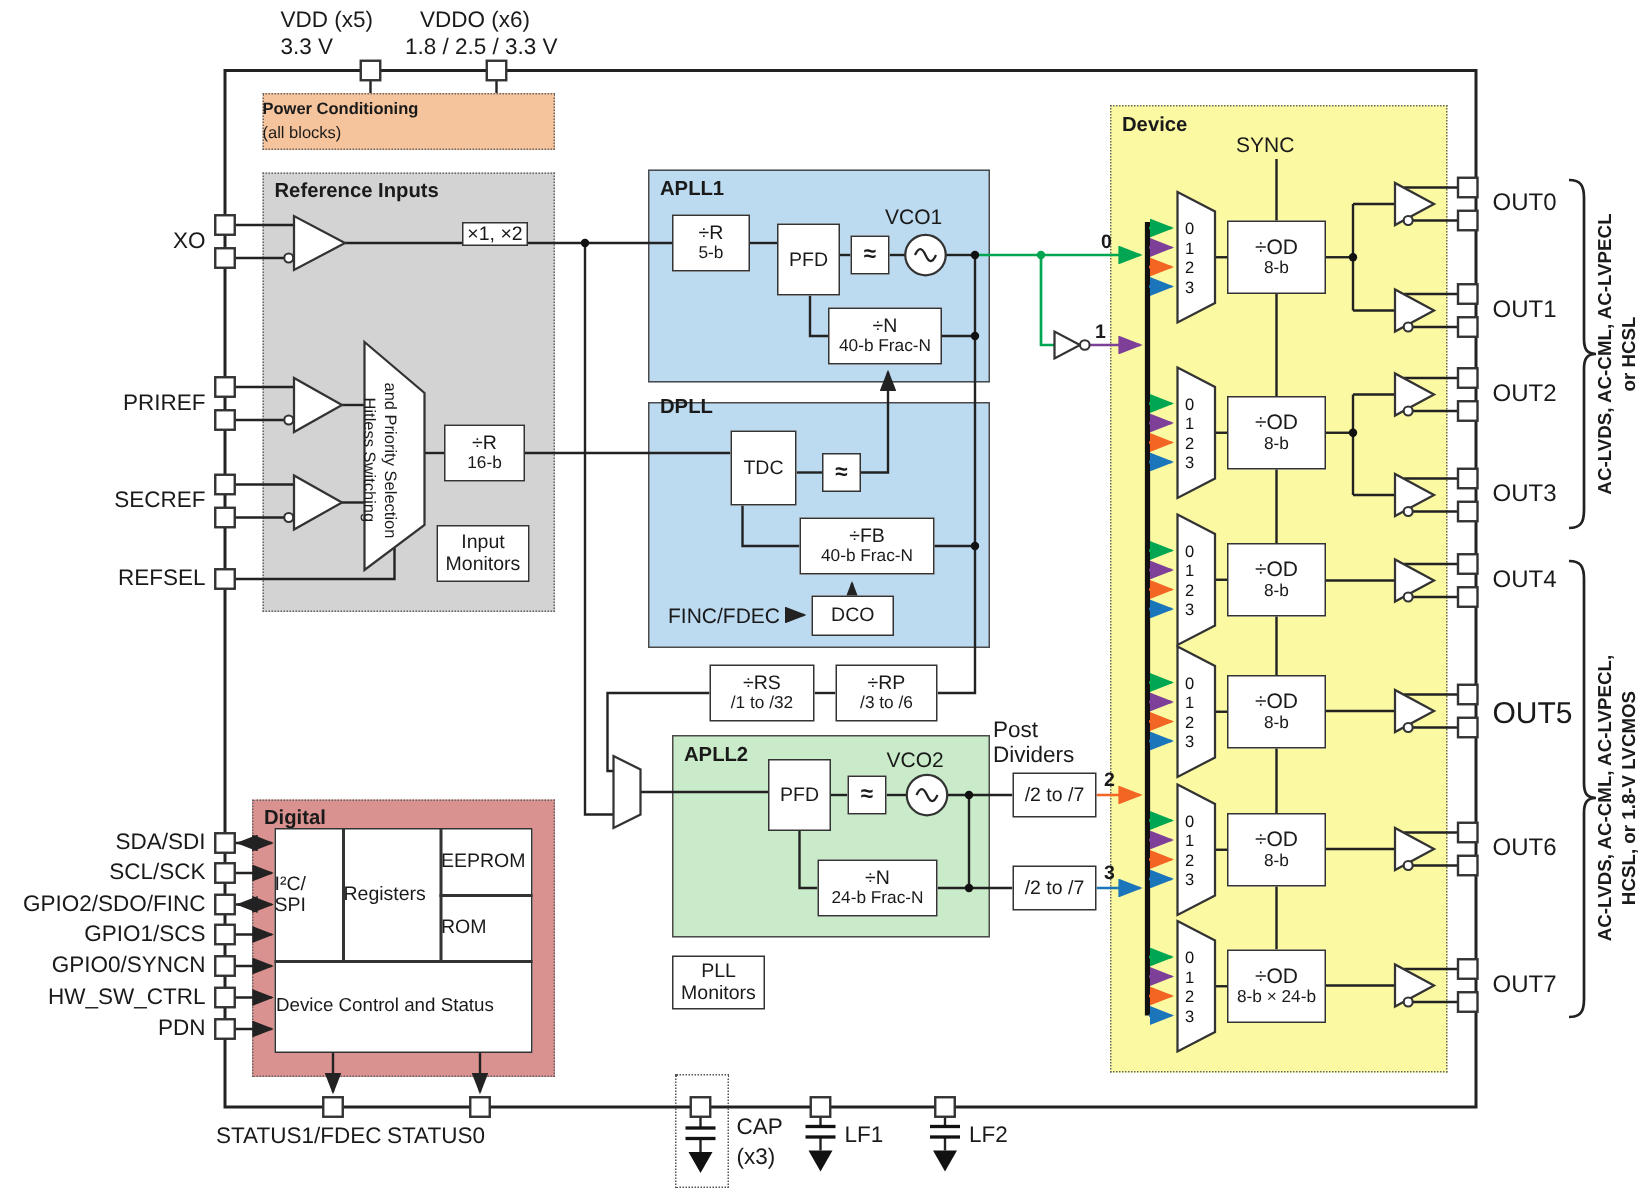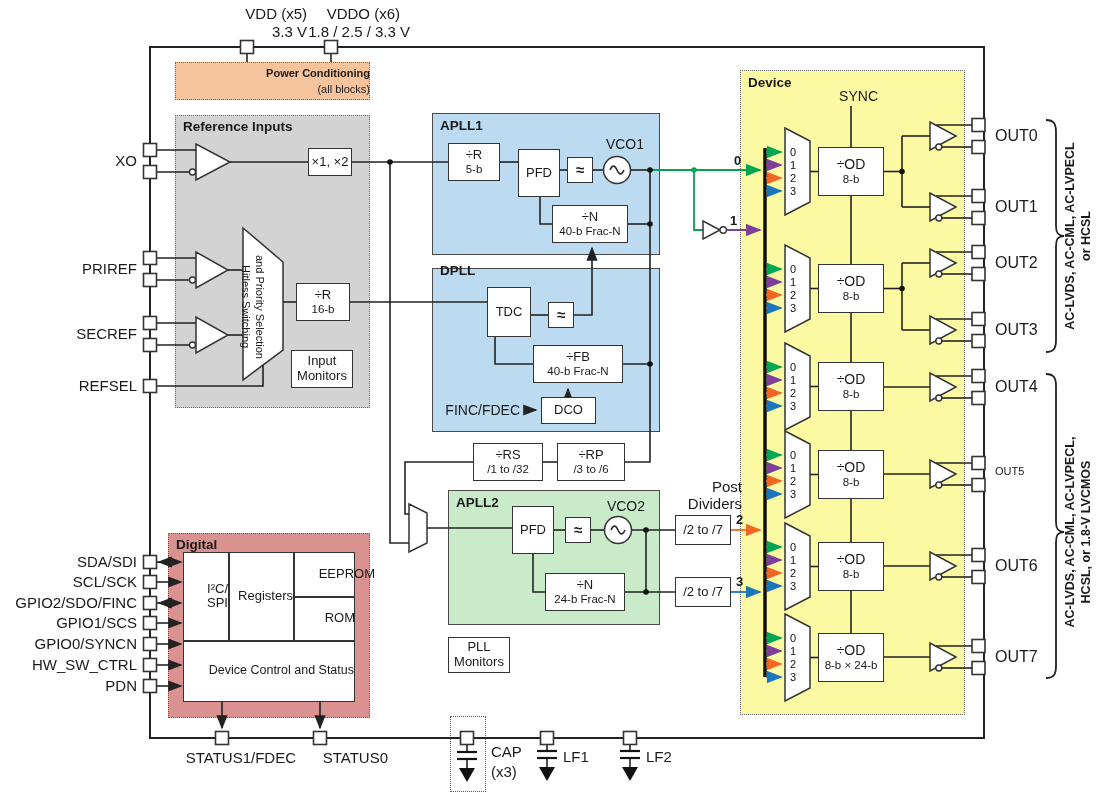--- a/index.html
+++ b/index.html
@@ -13,7 +13,7 @@
        text-align:center;line-height:1.12;z-index:3}
   .l1{font-size:13px}.l2{font-size:11.5px}.big{font-size:14px}
   .lab{position:absolute;z-index:3;font-size:15px;line-height:1.1;white-space:nowrap}
-  .c{text-align:right}.r{text-align:right}
+  .c{text-align:left}.r{text-align:right}
   .title{position:absolute;z-index:3;font-weight:bold;font-size:13.5px;white-space:nowrap}
   .vlr{writing-mode:vertical-lr;text-align:center;font-size:11px;line-height:1.25;z-index:3;position:absolute}
   .rot{position:absolute;z-index:3;transform:rotate(-90deg);font-weight:bold;font-size:12.5px;

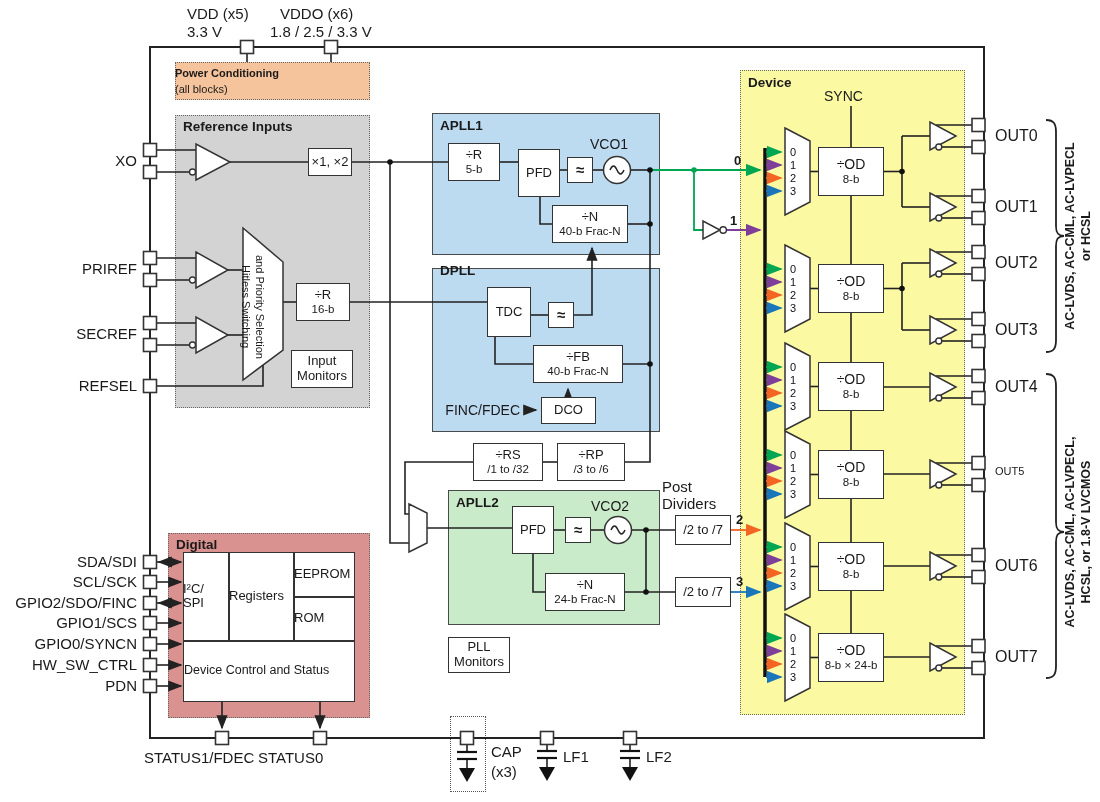--- a/index.html
+++ b/index.html
@@ -358,7 +358,7 @@
   <div class="lab r" style="left:40px;top:326px;width:97px">SECREF</div>
   <div class="lab r" style="left:40px;top:378px;width:97px">REFSEL</div>
 
-  <div class="box" style="left:308px;top:148px;width:44px;height:28px">
+  <div class="box" style="left:308px;top:148px;width:44px;height:16px">
     <div class="l1">×1, ×2</div>
     </div>
   <div class="vlr" style="left:238px;top:244px;width:50px;height:126px">

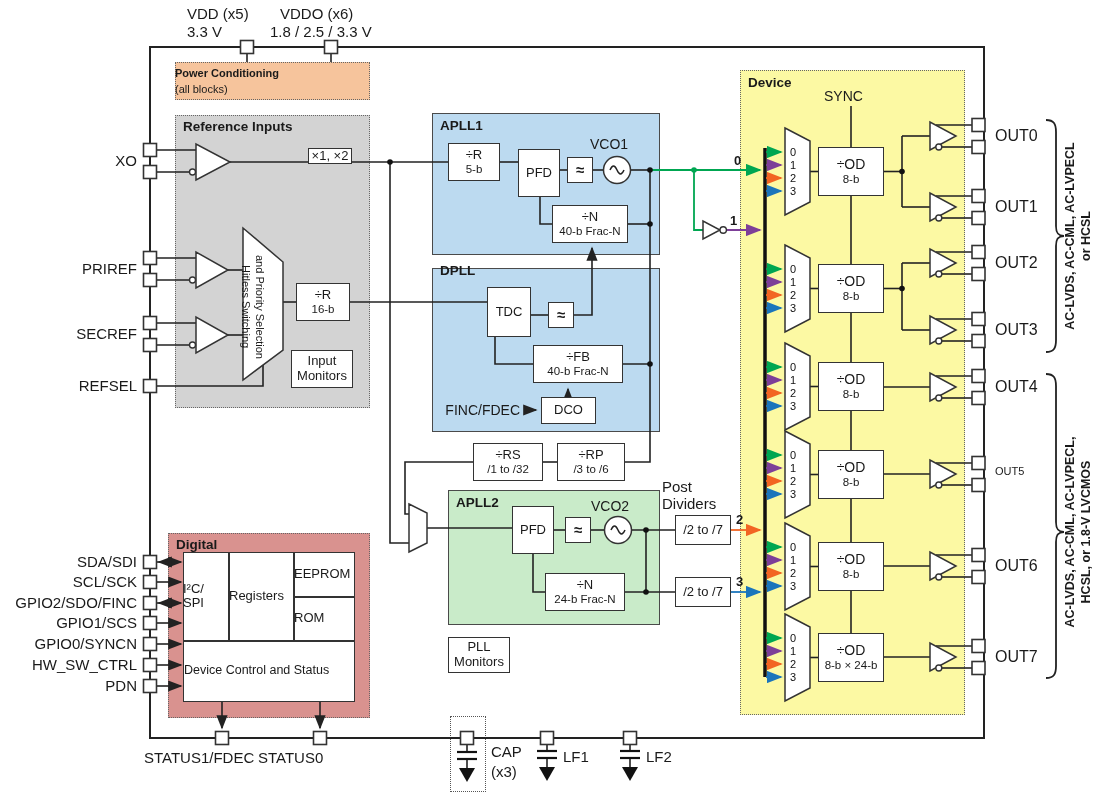--- a/index.html
+++ b/index.html
@@ -513,7 +513,7 @@
   <div class="lab" style="left:995px;top:254px;font-size:16px">OUT2</div>
   <div class="lab" style="left:995px;top:321px;font-size:16px">OUT3</div>
   <div class="lab" style="left:995px;top:378px;font-size:16px">OUT4</div>
-  <div class="lab" style="left:995px;top:465px;font-size:11px">OUT5</div>
+  <div class="lab" style="left:995px;top:465px;font-size:20px">OUT5</div>
   <div class="lab" style="left:995px;top:557px;font-size:16px">OUT6</div>
   <div class="lab" style="left:995px;top:648px;font-size:16px">OUT7</div>
 

